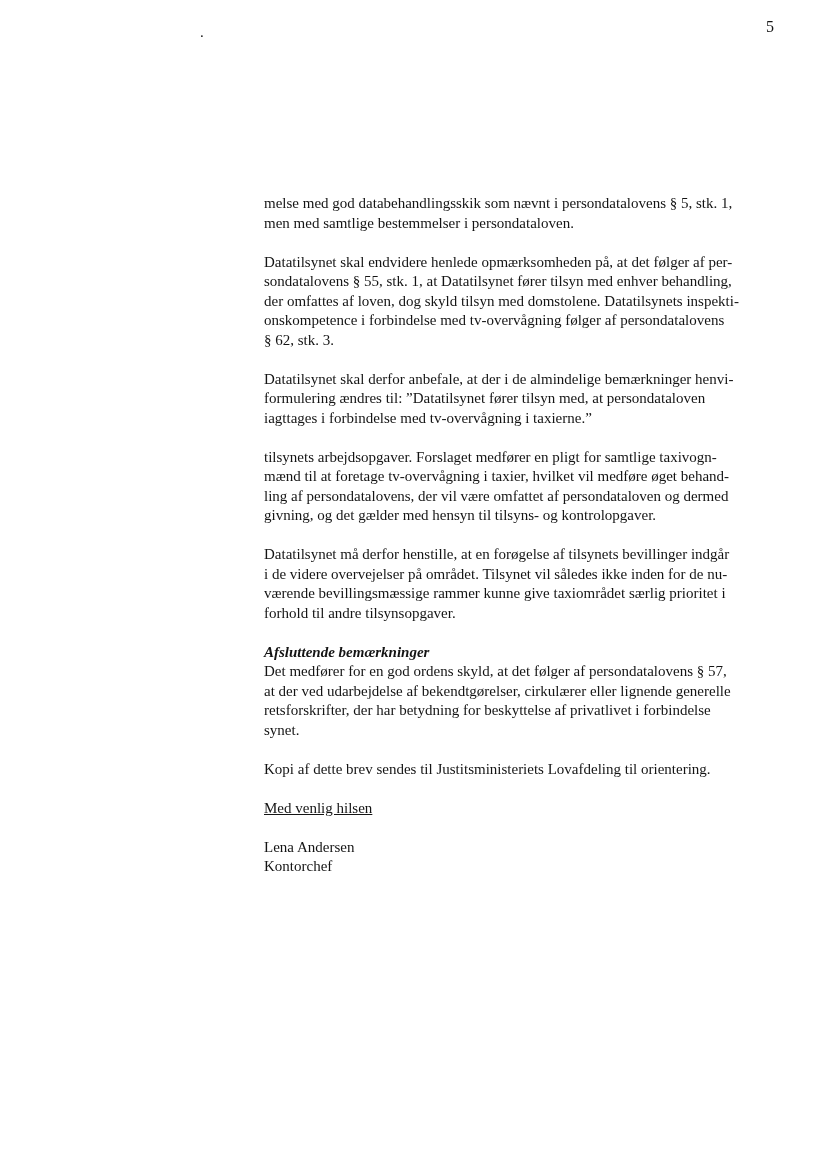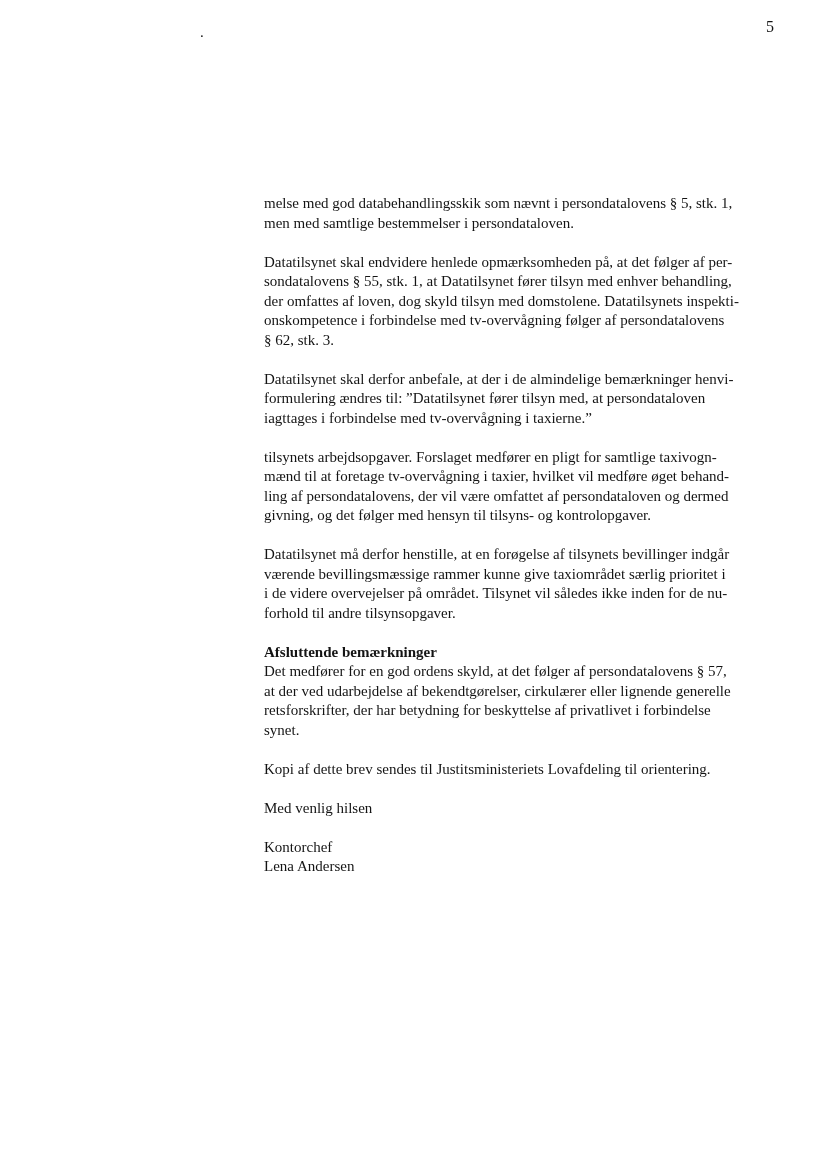--- a/index.html
+++ b/index.html
@@ -85,7 +85,7 @@
       <div class="line">tilsynets arbejdsopgaver. Forslaget medfører en pligt for samtlige taxivogn-</div>
       <div class="line">mænd til at foretage tv-overvågning i taxier, hvilket vil medføre øget behand-</div>
       <div class="line">ling af persondatalovens, der vil være omfattet af persondataloven og dermed</div>
-      <div class="line">givning, og det følger med hensyn til tilsyns- og kontrolopgaver.</div>
+      <div class="line">givning, og det gælder med hensyn til tilsyns- og kontrolopgaver.</div>
     </div>
 
     <div class="para">

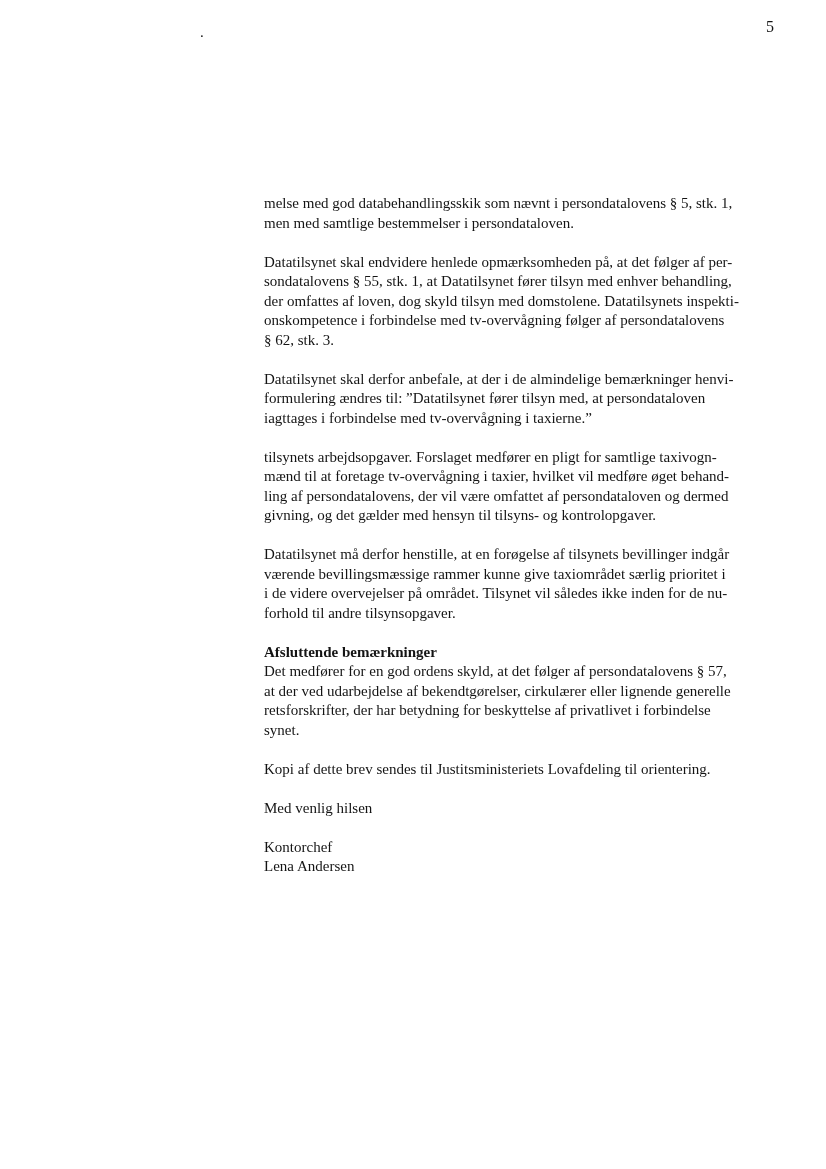--- a/index.html
+++ b/index.html
@@ -90,8 +90,8 @@
 
     <div class="para">
       <div class="line">Datatilsynet må derfor henstille, at en forøgelse af tilsynets bevillinger indgår</div>
+      <div class="line">i de videre overvejelser på området. Tilsynet vil således ikke inden for de nu-</div>
       <div class="line">værende bevillingsmæssige rammer kunne give taxiområdet særlig prioritet i</div>
-      <div class="line">i de videre overvejelser på området. Tilsynet vil således ikke inden for de nu-</div>
       <div class="line">forhold til andre tilsynsopgaver.</div>
     </div>
 

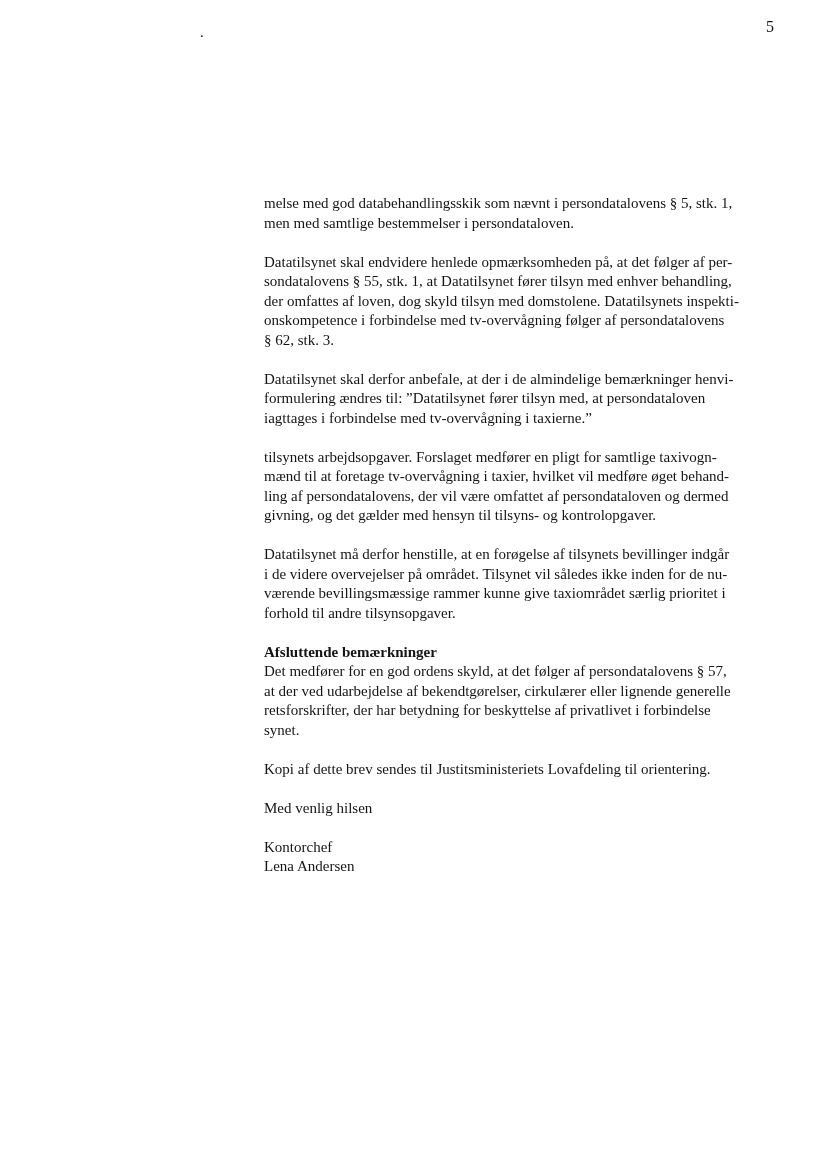--- a/index.html
+++ b/index.html
@@ -44,6 +44,7 @@
   .heading {
     font-weight: bold;
     white-space: nowrap;
+    font-style: italic;
   }
   .salutation {
     margin-top: 19.5px;

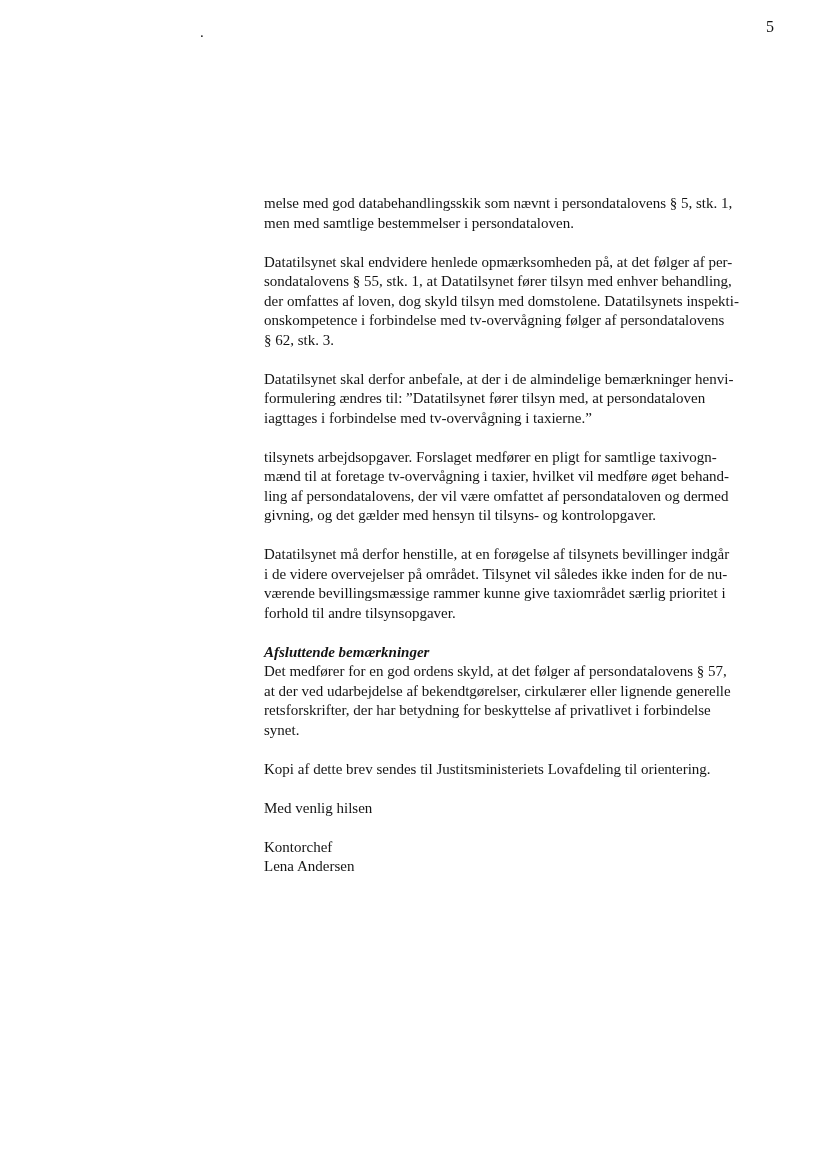--- a/index.html
+++ b/index.html
@@ -50,6 +50,7 @@
     margin-top: 19.5px;
     margin-bottom: 19.5px;
     white-space: nowrap;
+    text-decoration: underline;
   }
   .sig .line { white-space: nowrap; }
 </style>

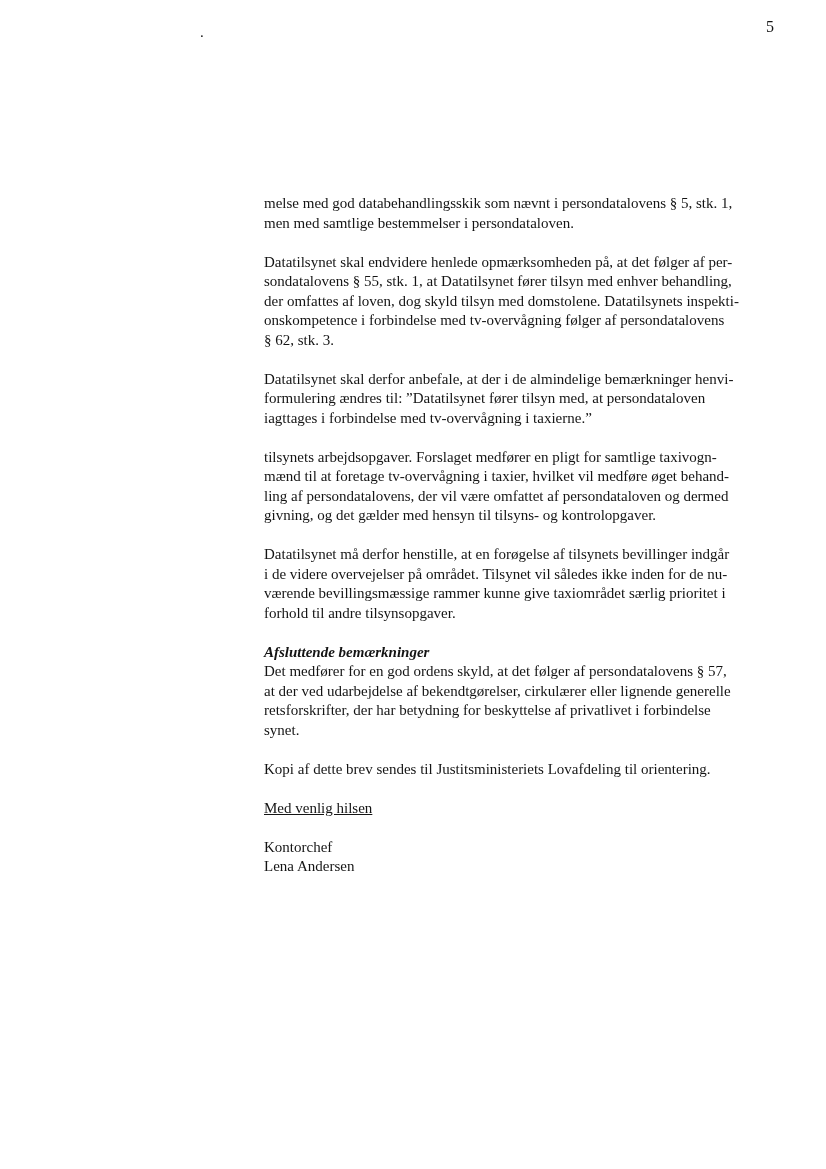--- a/index.html
+++ b/index.html
@@ -113,8 +113,8 @@
     <div class="salutation">Med venlig hilsen</div>
 
     <div class="sig">
+      <div class="line">Lena Andersen</div>
       <div class="line">Kontorchef</div>
-      <div class="line">Lena Andersen</div>
     </div>
 
   </div>

